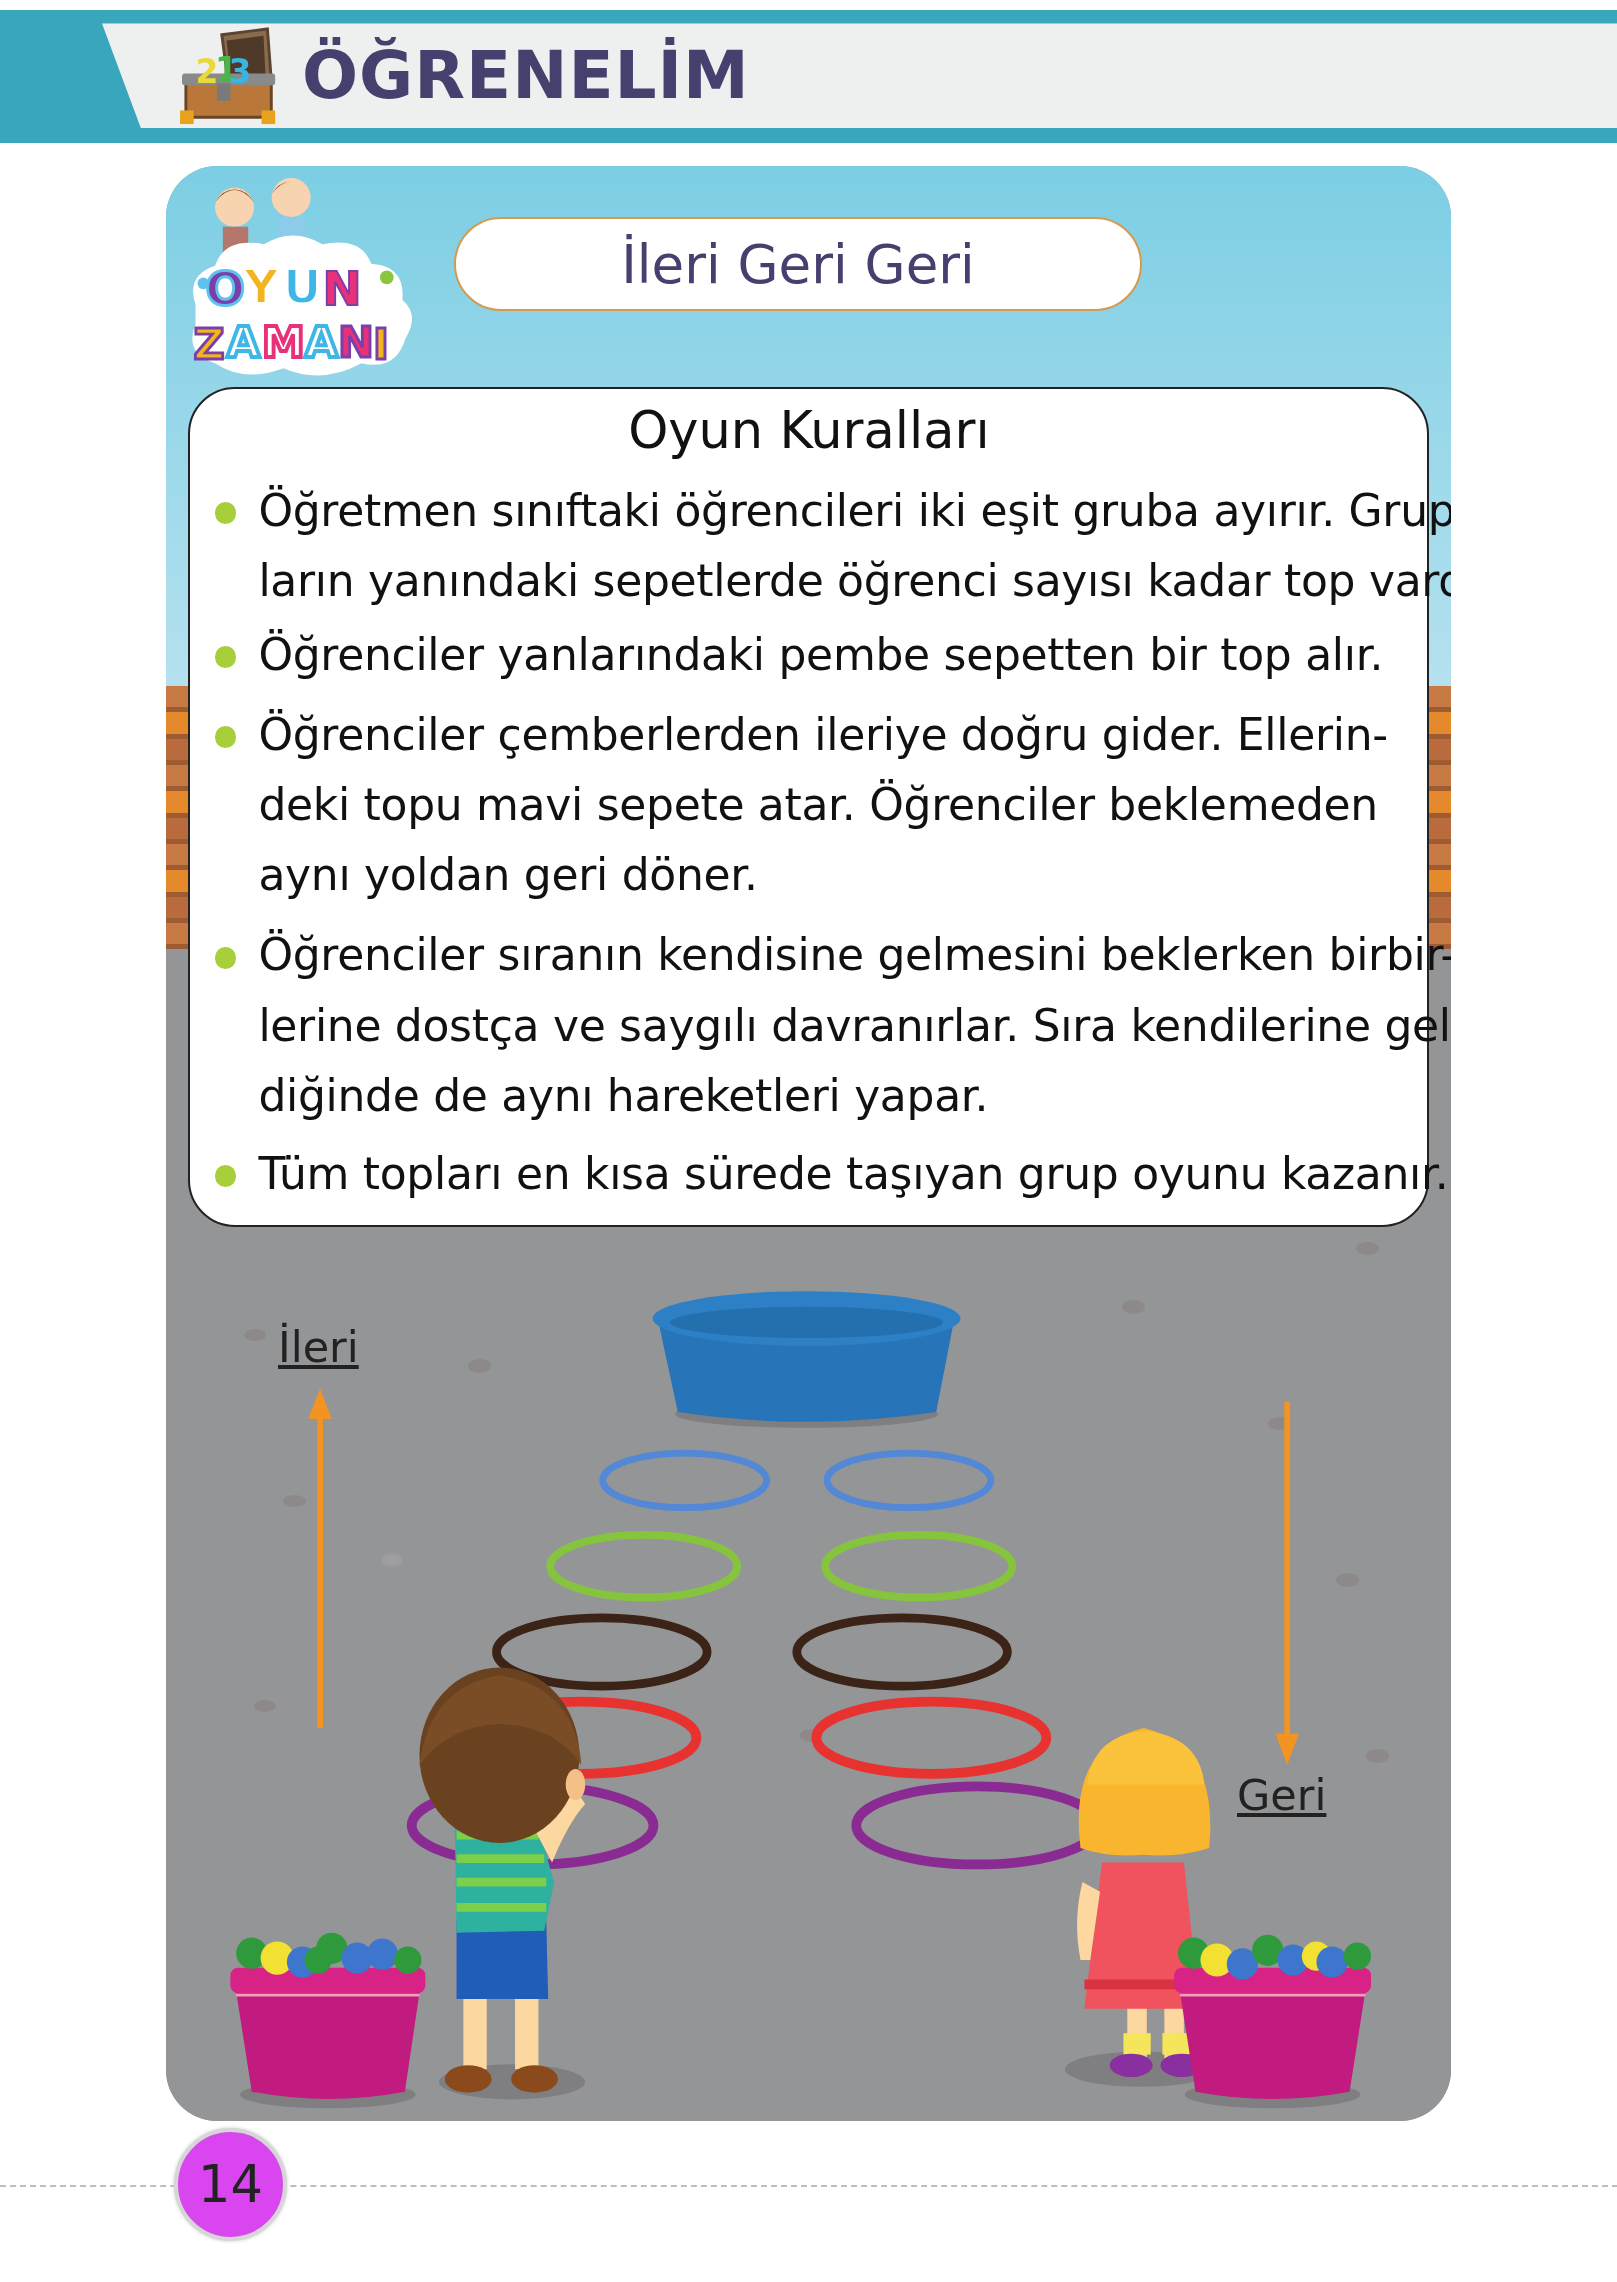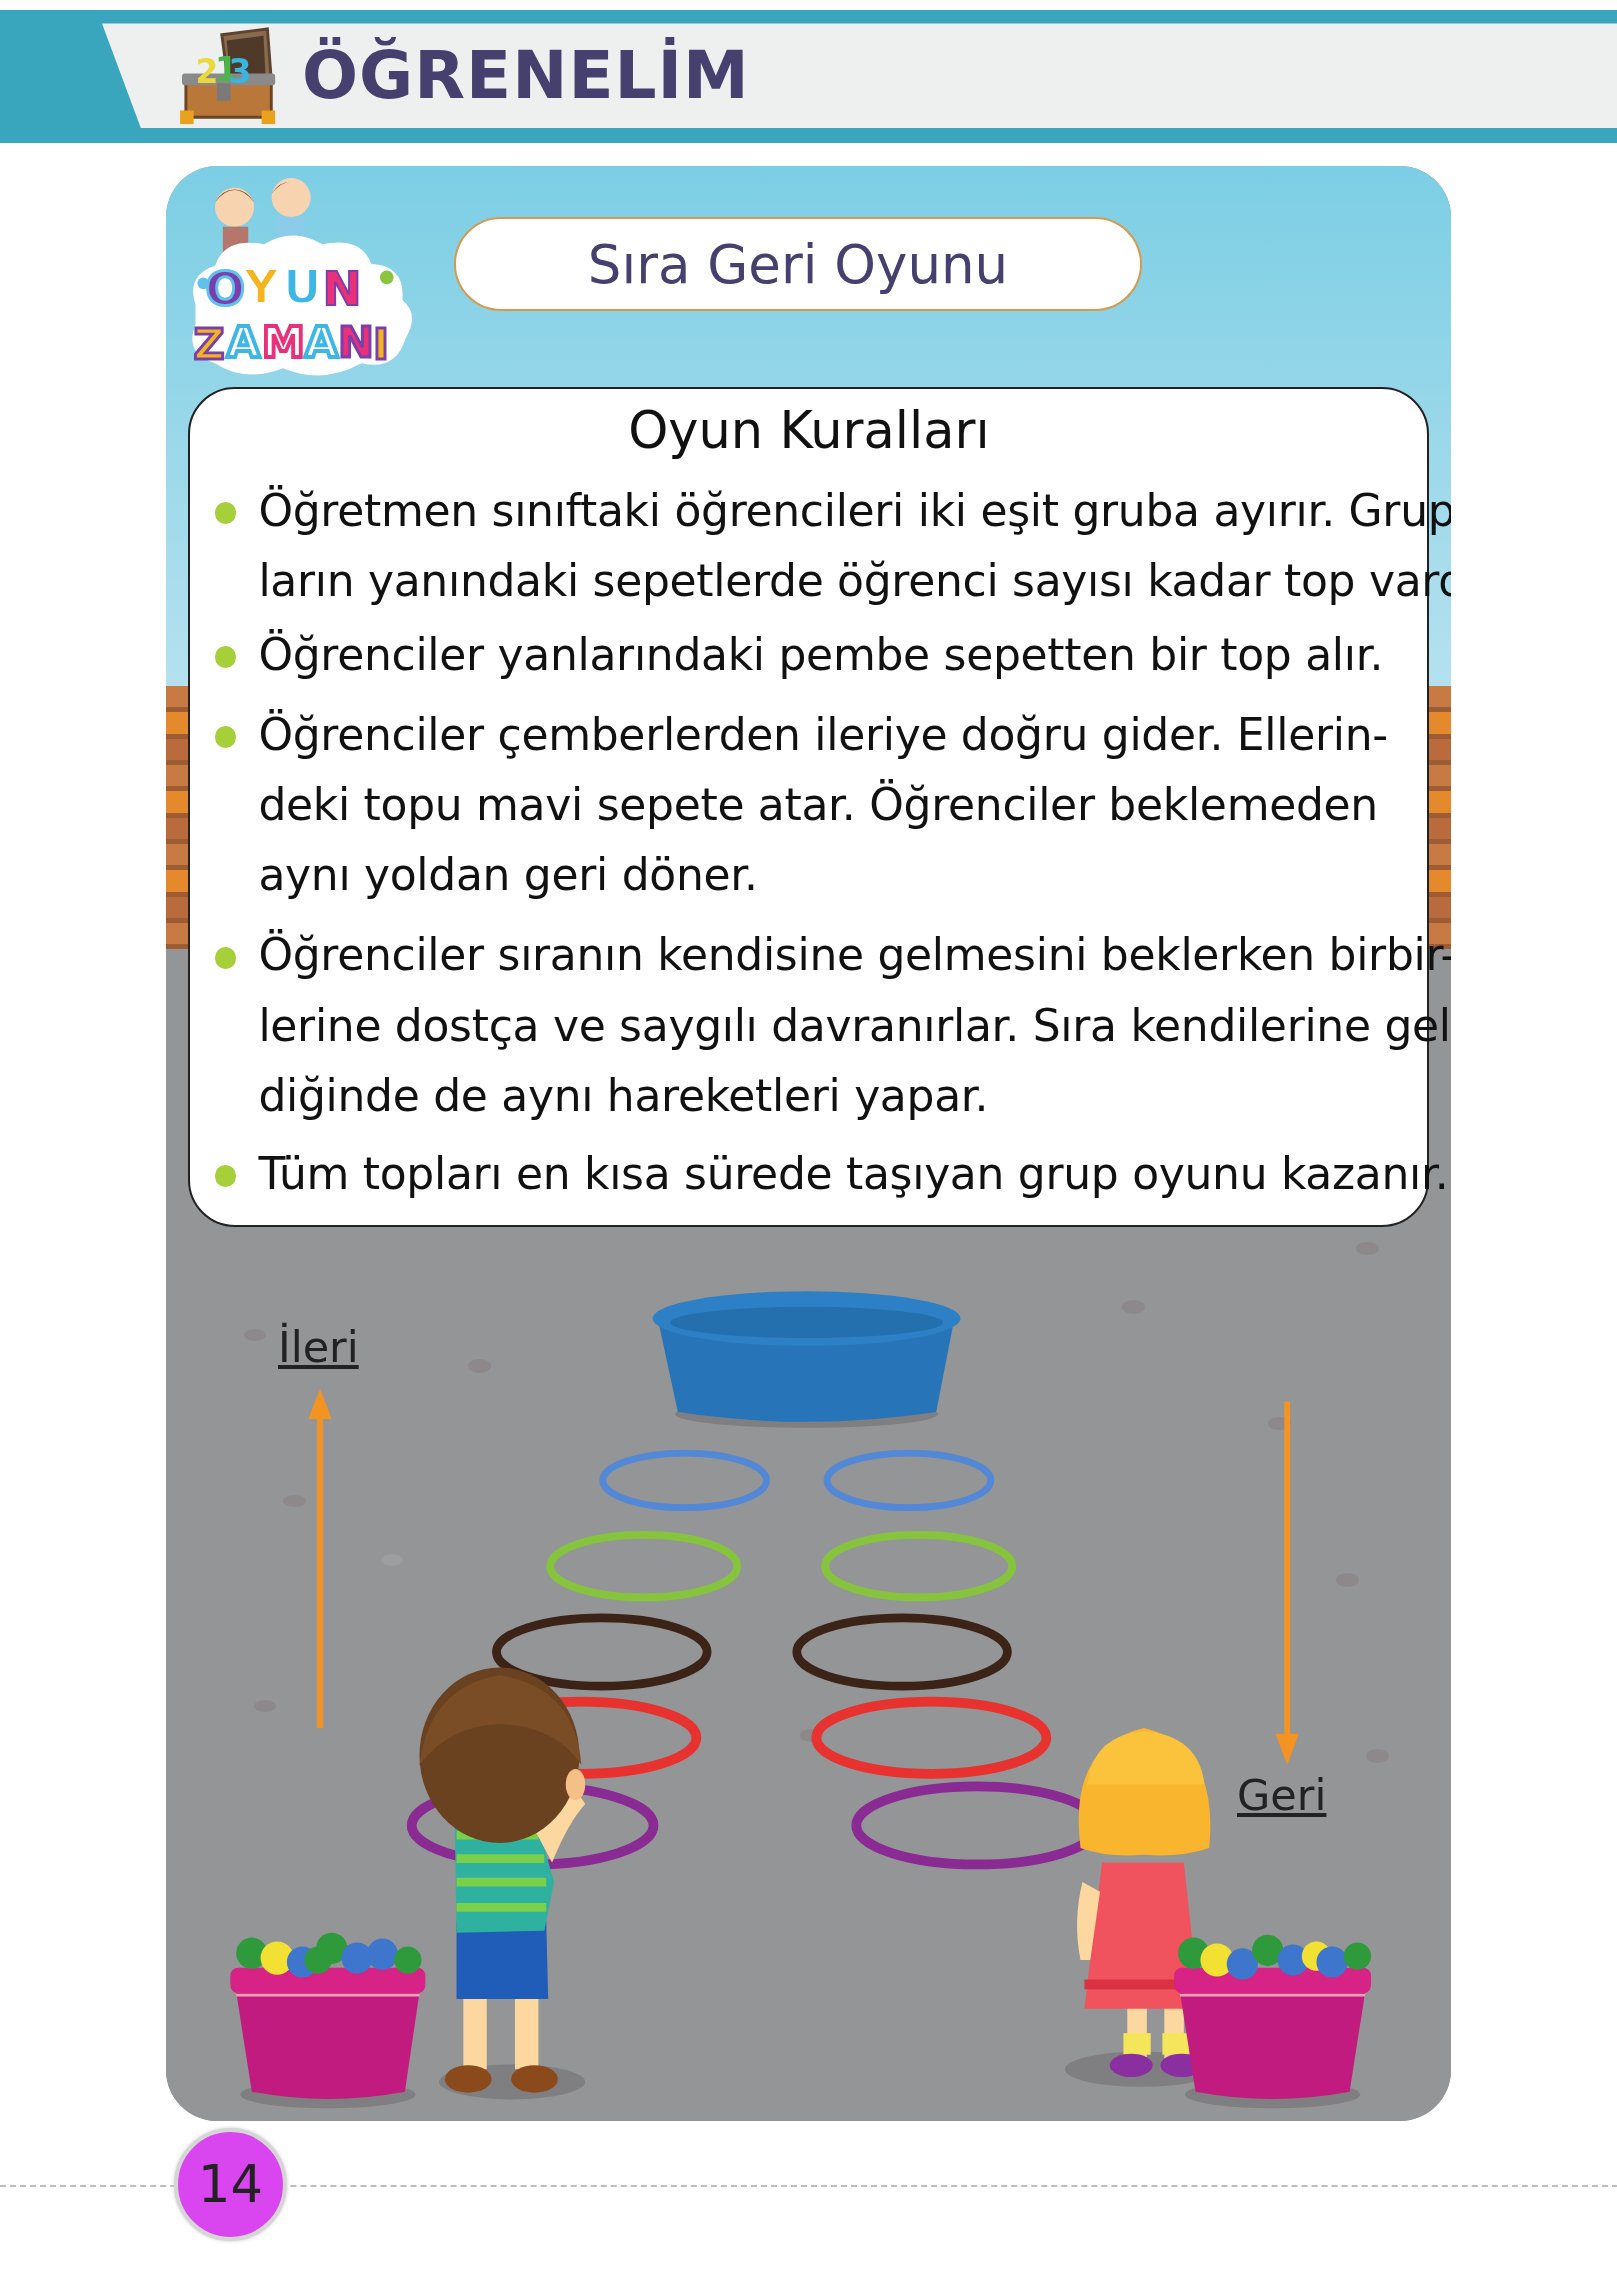--- a/index.html
+++ b/index.html
@@ -126,7 +126,7 @@
     </svg>
   </div>
 
-  <div class="abs title-pill">Sıra Geri Oyunu</div>
+  <div class="abs title-pill">İleri Geri Geri</div>
 
   <div class="abs rules">
     <div class="rules-title">Oyun Kuralları</div>

